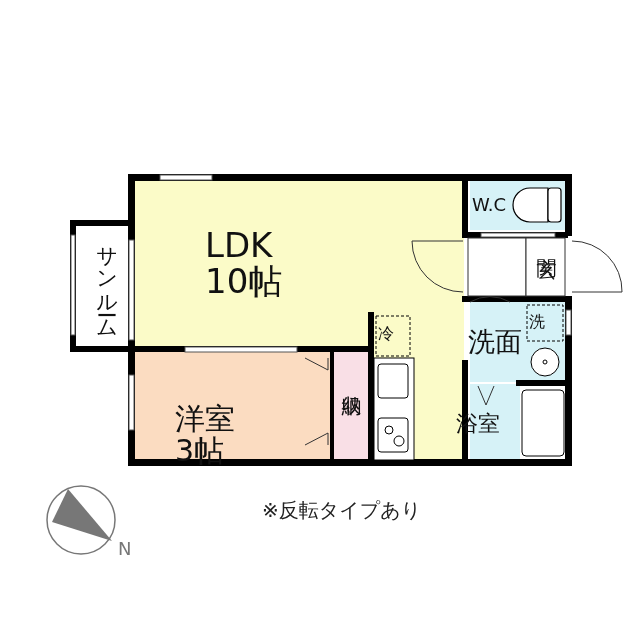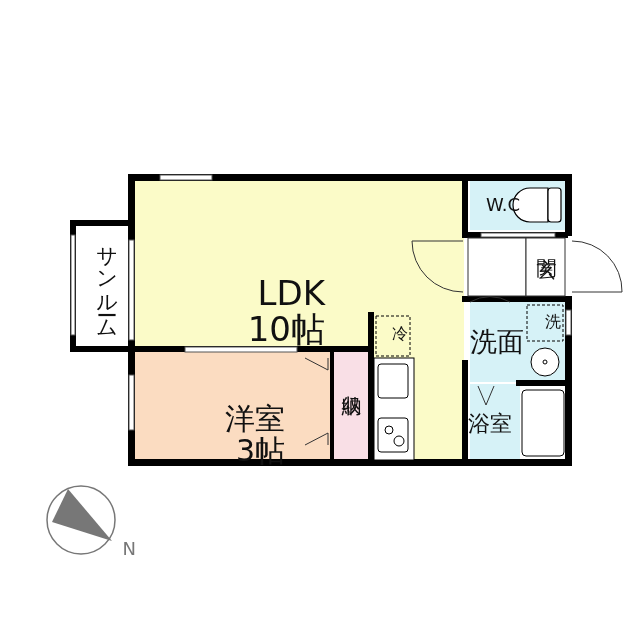--- a/index.html
+++ b/index.html
@@ -4,7 +4,7 @@
 <style>
   html,body{margin:0;padding:0;background:#fff;}
   body{width:640px;height:640px;position:relative;overflow:hidden;font-family:"DejaVu Sans","Liberation Sans",sans-serif;}
-  .label{position:absolute;color:#111;text-align:right;line-height:1.05;}
+  .label{position:absolute;color:#111;text-align:left;line-height:1.05;}
   svg{position:absolute;left:0;top:0;}
 </style>
 </head>

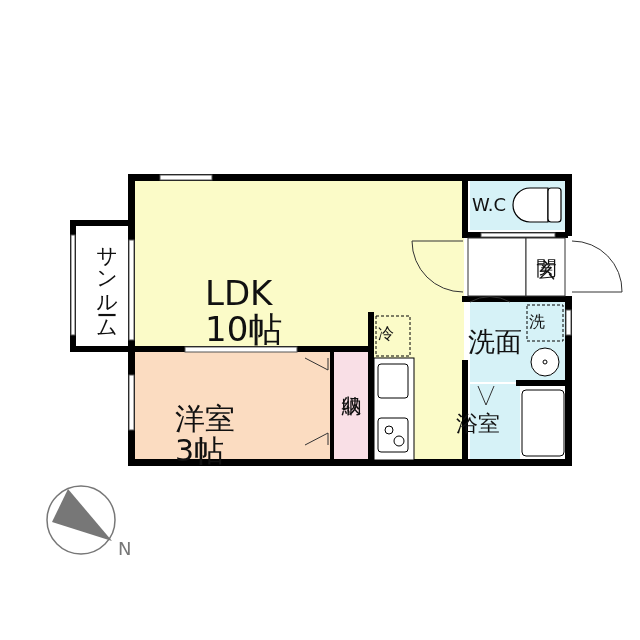--- a/index.html
+++ b/index.html
@@ -93,7 +93,7 @@
   </g>
 </svg>
 
-<div class="label" style="left:205px;top:228px;width:120px;font-size:34px;margin-top:48px;">
+<div class="label" style="left:205px;top:228px;width:120px;font-size:34px;">
   <div>LDK</div>
   <div>10帖</div>
 </div>

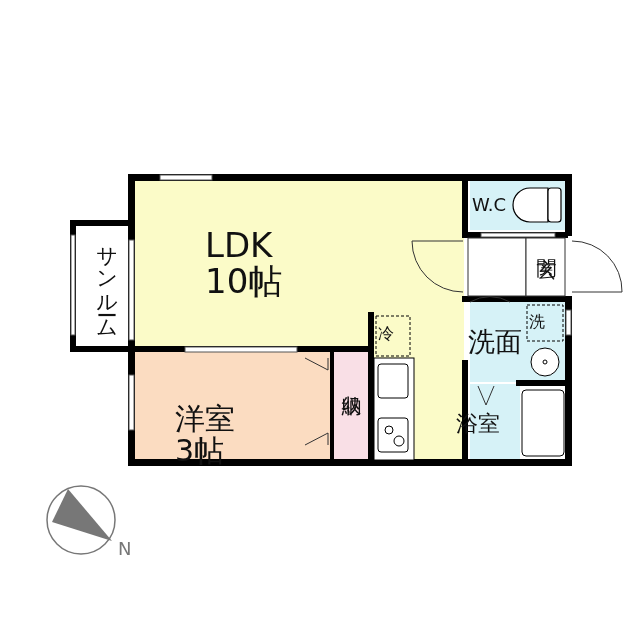--- a/index.html
+++ b/index.html
@@ -119,6 +119,7 @@
 
 <div class="label" style="left:529px;top:314px;width:32px;font-size:16px;">洗</div>
 
+<div class="label" style="left:262px;top:500px;width:180px;font-size:20px;color:#222;">※反転タイプあり</div>
 
 <div class="label" style="left:118px;top:540px;width:18px;font-size:18px;color:#777;">N</div>
 

